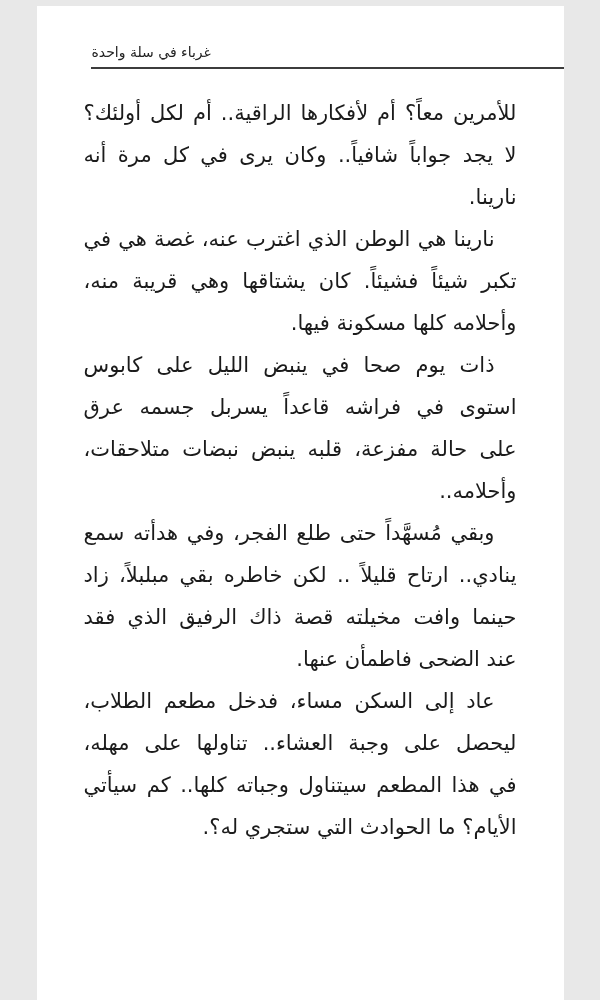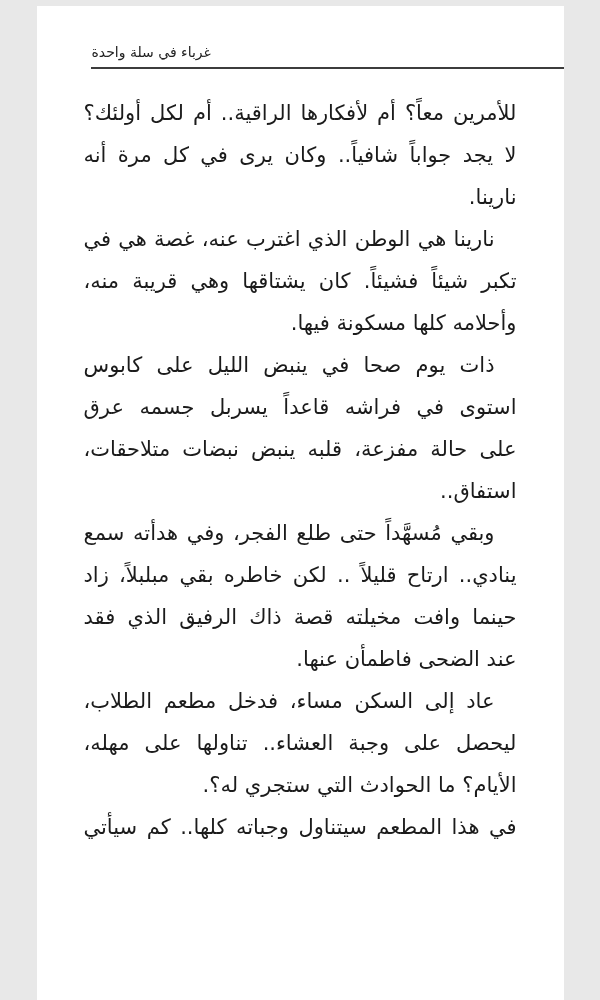--- a/index.html
+++ b/index.html
@@ -73,7 +73,7 @@
       <div class="line indent">ذات يوم صحا في ينبض الليل على كابوس فظيع،</div>
       <div class="line">استوى في فراشه قاعداً يسربل جسمه عرق غزير.. رآها</div>
       <div class="line">على حالة مفزعة، قلبه ينبض نبضات متلاحقات، وترتعش</div>
-      <div class="line end">استفاق..</div>
+      <div class="line end">وأحلامه..</div>
       <div class="line indent">وبقي مُسهَّداً حتى طلع الفجر، وفي هدأته سمع المؤذن</div>
       <div class="line">ينادي.. ارتاح قليلاً .. لكن خاطره بقي مبلبلاً، زاد هلعه</div>
       <div class="line">حينما وافت مخيلته قصة ذاك الرفيق الذي فقد زوجته ففقد</div>

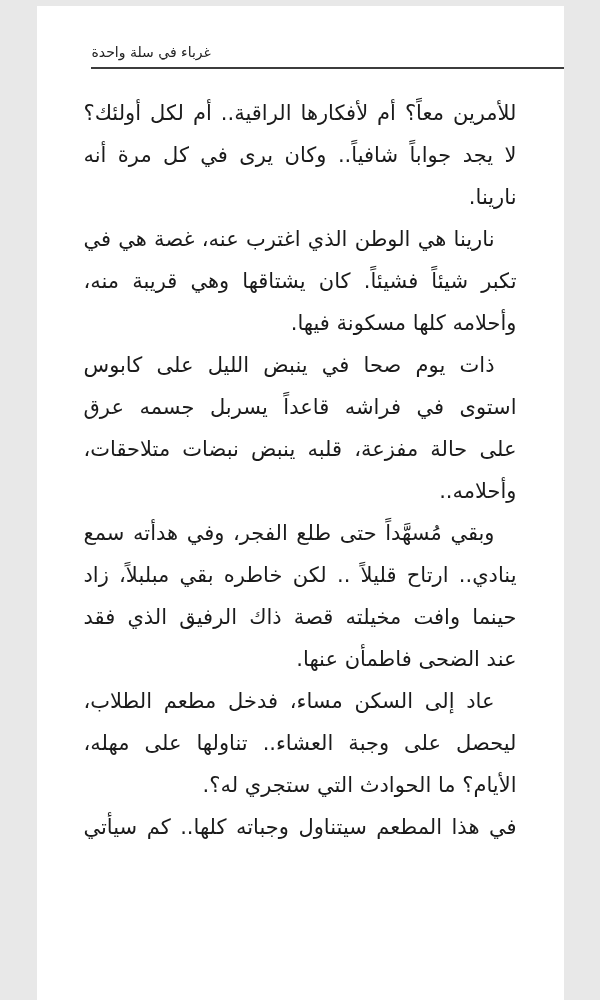--- a/index.html
+++ b/index.html
@@ -80,8 +80,8 @@
       <div class="line end">عند الضحى فاطمأن عنها.</div>
       <div class="line indent">عاد إلى السكن مساء، فدخل مطعم الطلاب، وأبرز الصباح</div>
       <div class="line">ليحصل على وجبة العشاء.. تناولها على مهله، لذيذة..</div>
+      <div class="line">في هذا المطعم سيتناول وجباته كلها.. كم سيأتي عليه من</div>
       <div class="line end">الأيام؟ ما الحوادث التي ستجري له؟.</div>
-      <div class="line">في هذا المطعم سيتناول وجباته كلها.. كم سيأتي عليه من</div>
     </div>
 </div>
 

